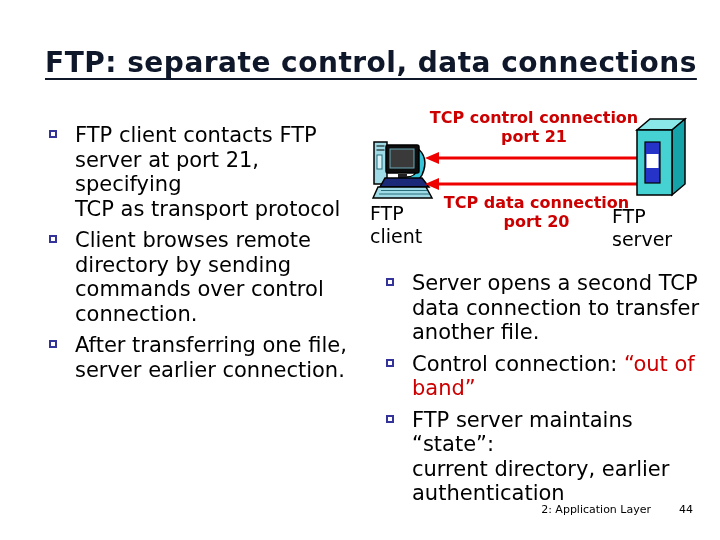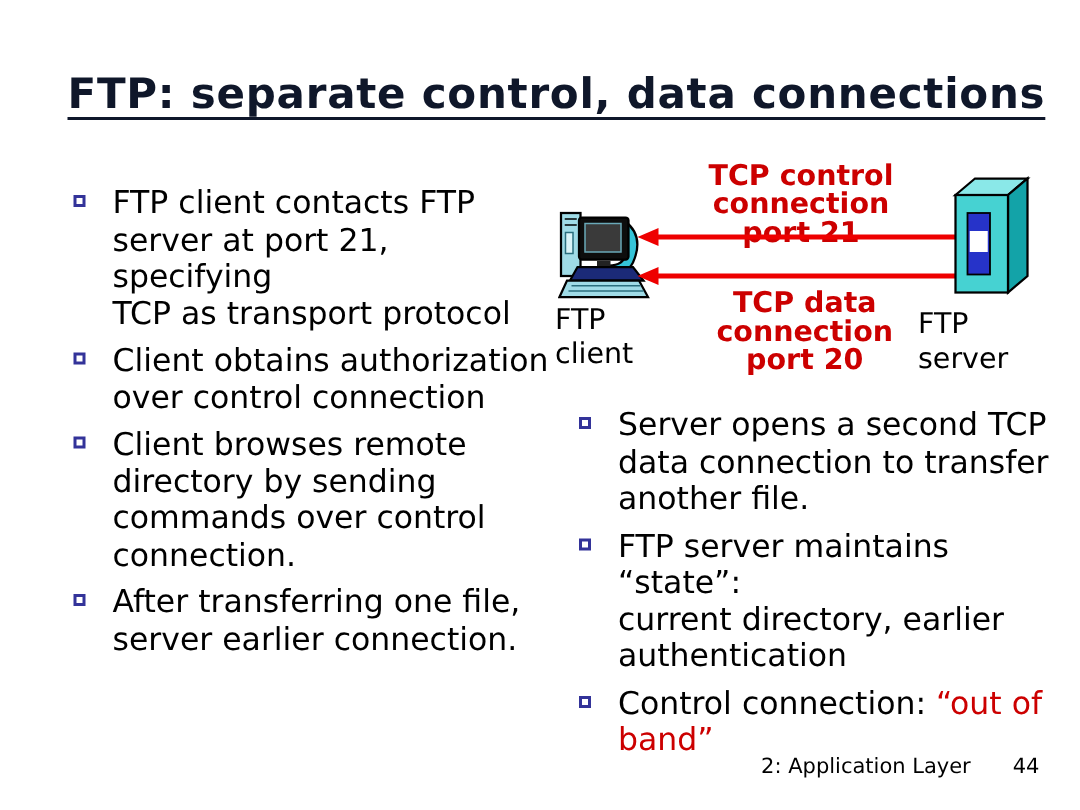--- a/index.html
+++ b/index.html
@@ -31,7 +31,7 @@
 
   .diag-label {
     position:absolute; text-align:center; color:#cc0000; font-weight:bold;
-    font-size:19px; line-height:19px; white-space:pre-line;
+    font-size:16px; line-height:19px; white-space:pre-line;
   }
   .lbl-control { left:428px; top:108px; width:212px; }
   .lbl-data    { left:434px; top:193px; width:205px; }

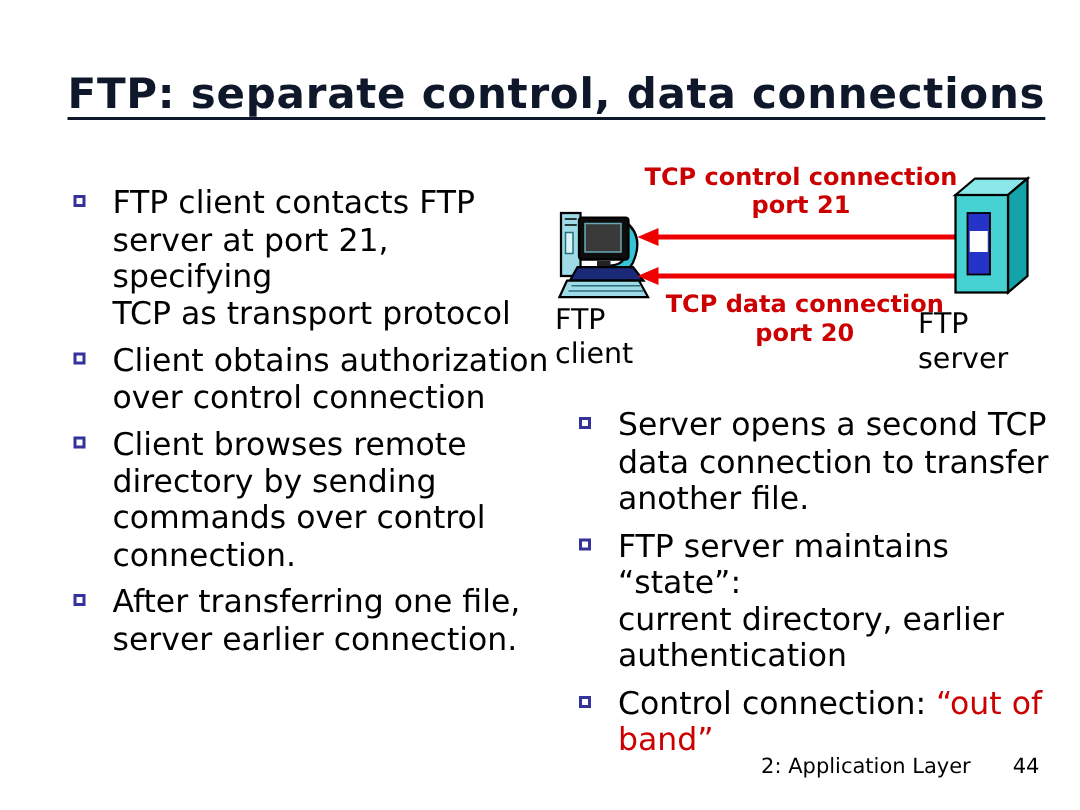--- a/index.html
+++ b/index.html
@@ -62,8 +62,6 @@
       <li><span class="sq"></span><span class="bullet-text"><span>FTP client contacts FTP
 server at port 21, specifying
 TCP as transport protocol</span></span></li>
-      <li><span class="sq"></span><span class="bullet-text"><span>Client obtains authorization
-over control connection</span></span></li>
       <li><span class="sq"></span><span class="bullet-text"><span>Client browses remote
 directory by sending
 commands over control

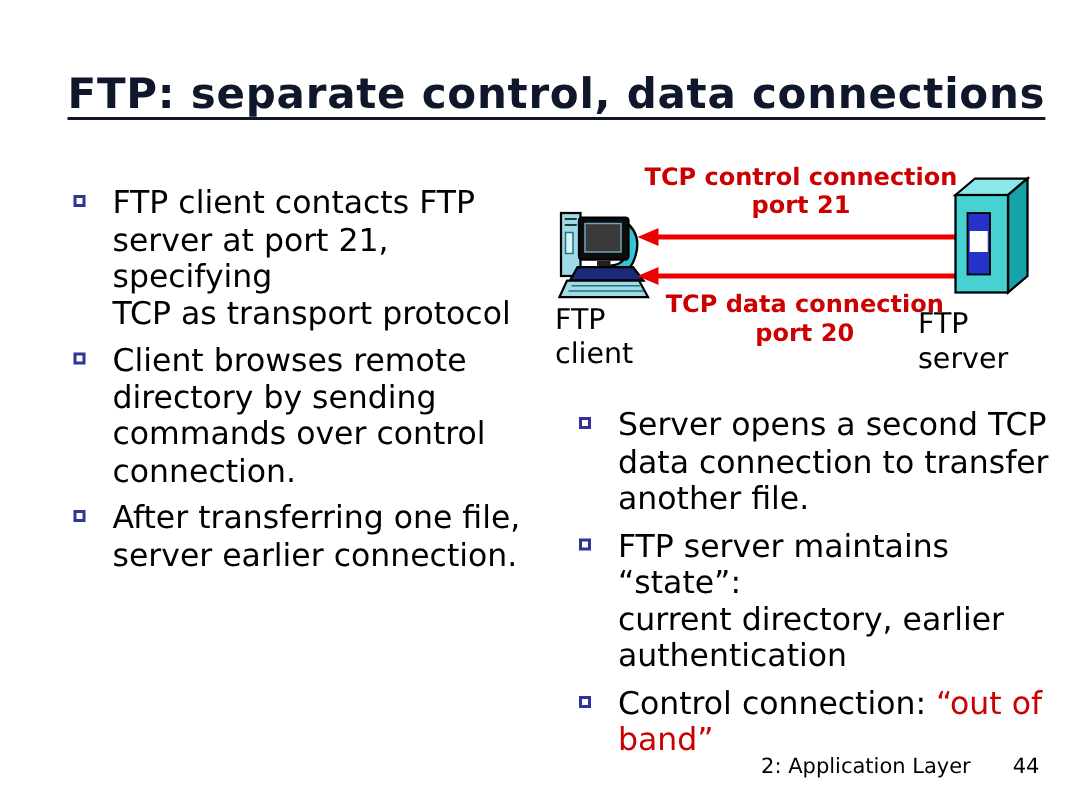--- a/index.html
+++ b/index.html
@@ -125,11 +125,11 @@
       <li><span class="sq"></span><span class="bullet-text"><span>Server opens a second TCP
 data connection to transfer
 another file.</span></span></li>
+      <li><span class="sq"></span><span class="bullet-text"><span>Control connection: </span><span class="seg-red">“out of
+band”</span></span></li>
       <li><span class="sq"></span><span class="bullet-text"><span>FTP server maintains “state”:
 current directory, earlier
 authentication</span></span></li>
-      <li><span class="sq"></span><span class="bullet-text"><span>Control connection: </span><span class="seg-red">“out of
-band”</span></span></li>
     </ul>
 
   <div class="footer">

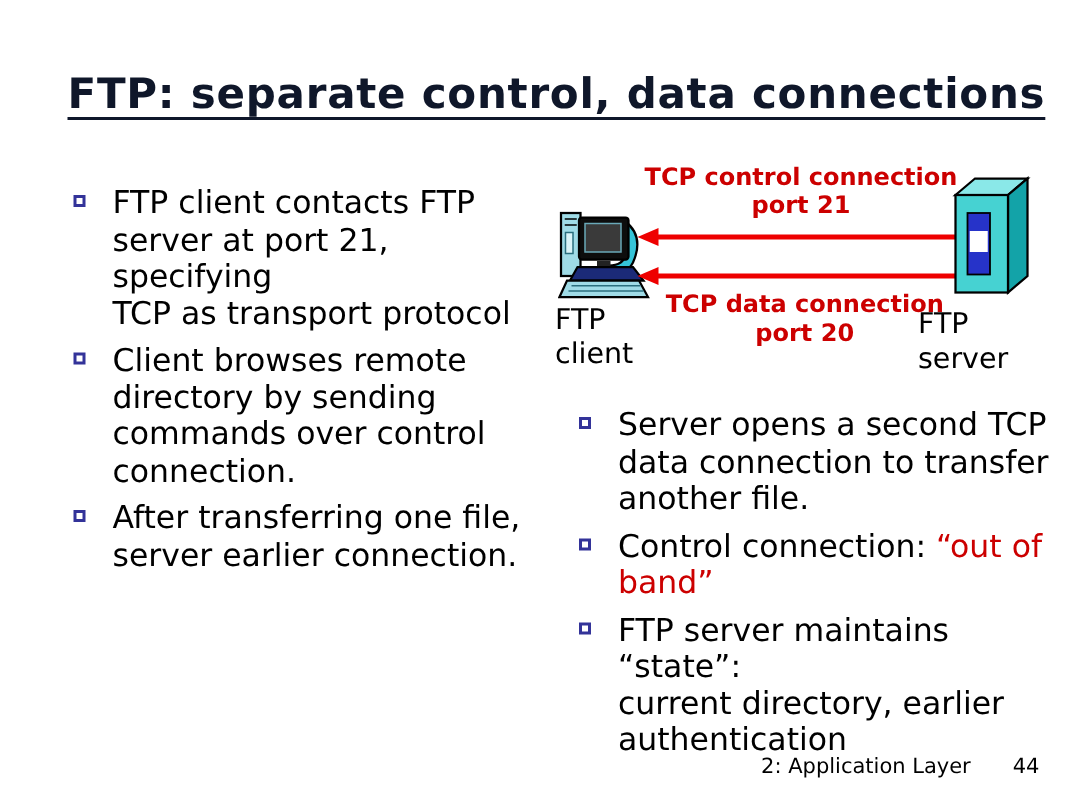--- a/index.html
+++ b/index.html
@@ -47,7 +47,7 @@
 
   .footer {
     position:absolute; top:503px; left:0; width:693px; text-align:right;
-    font-size:14px; color:#000000;
+    font-size:11px; color:#000000;
   }
   .footer .page-num { display:inline-block; margin-left:28px; }
 </style>

